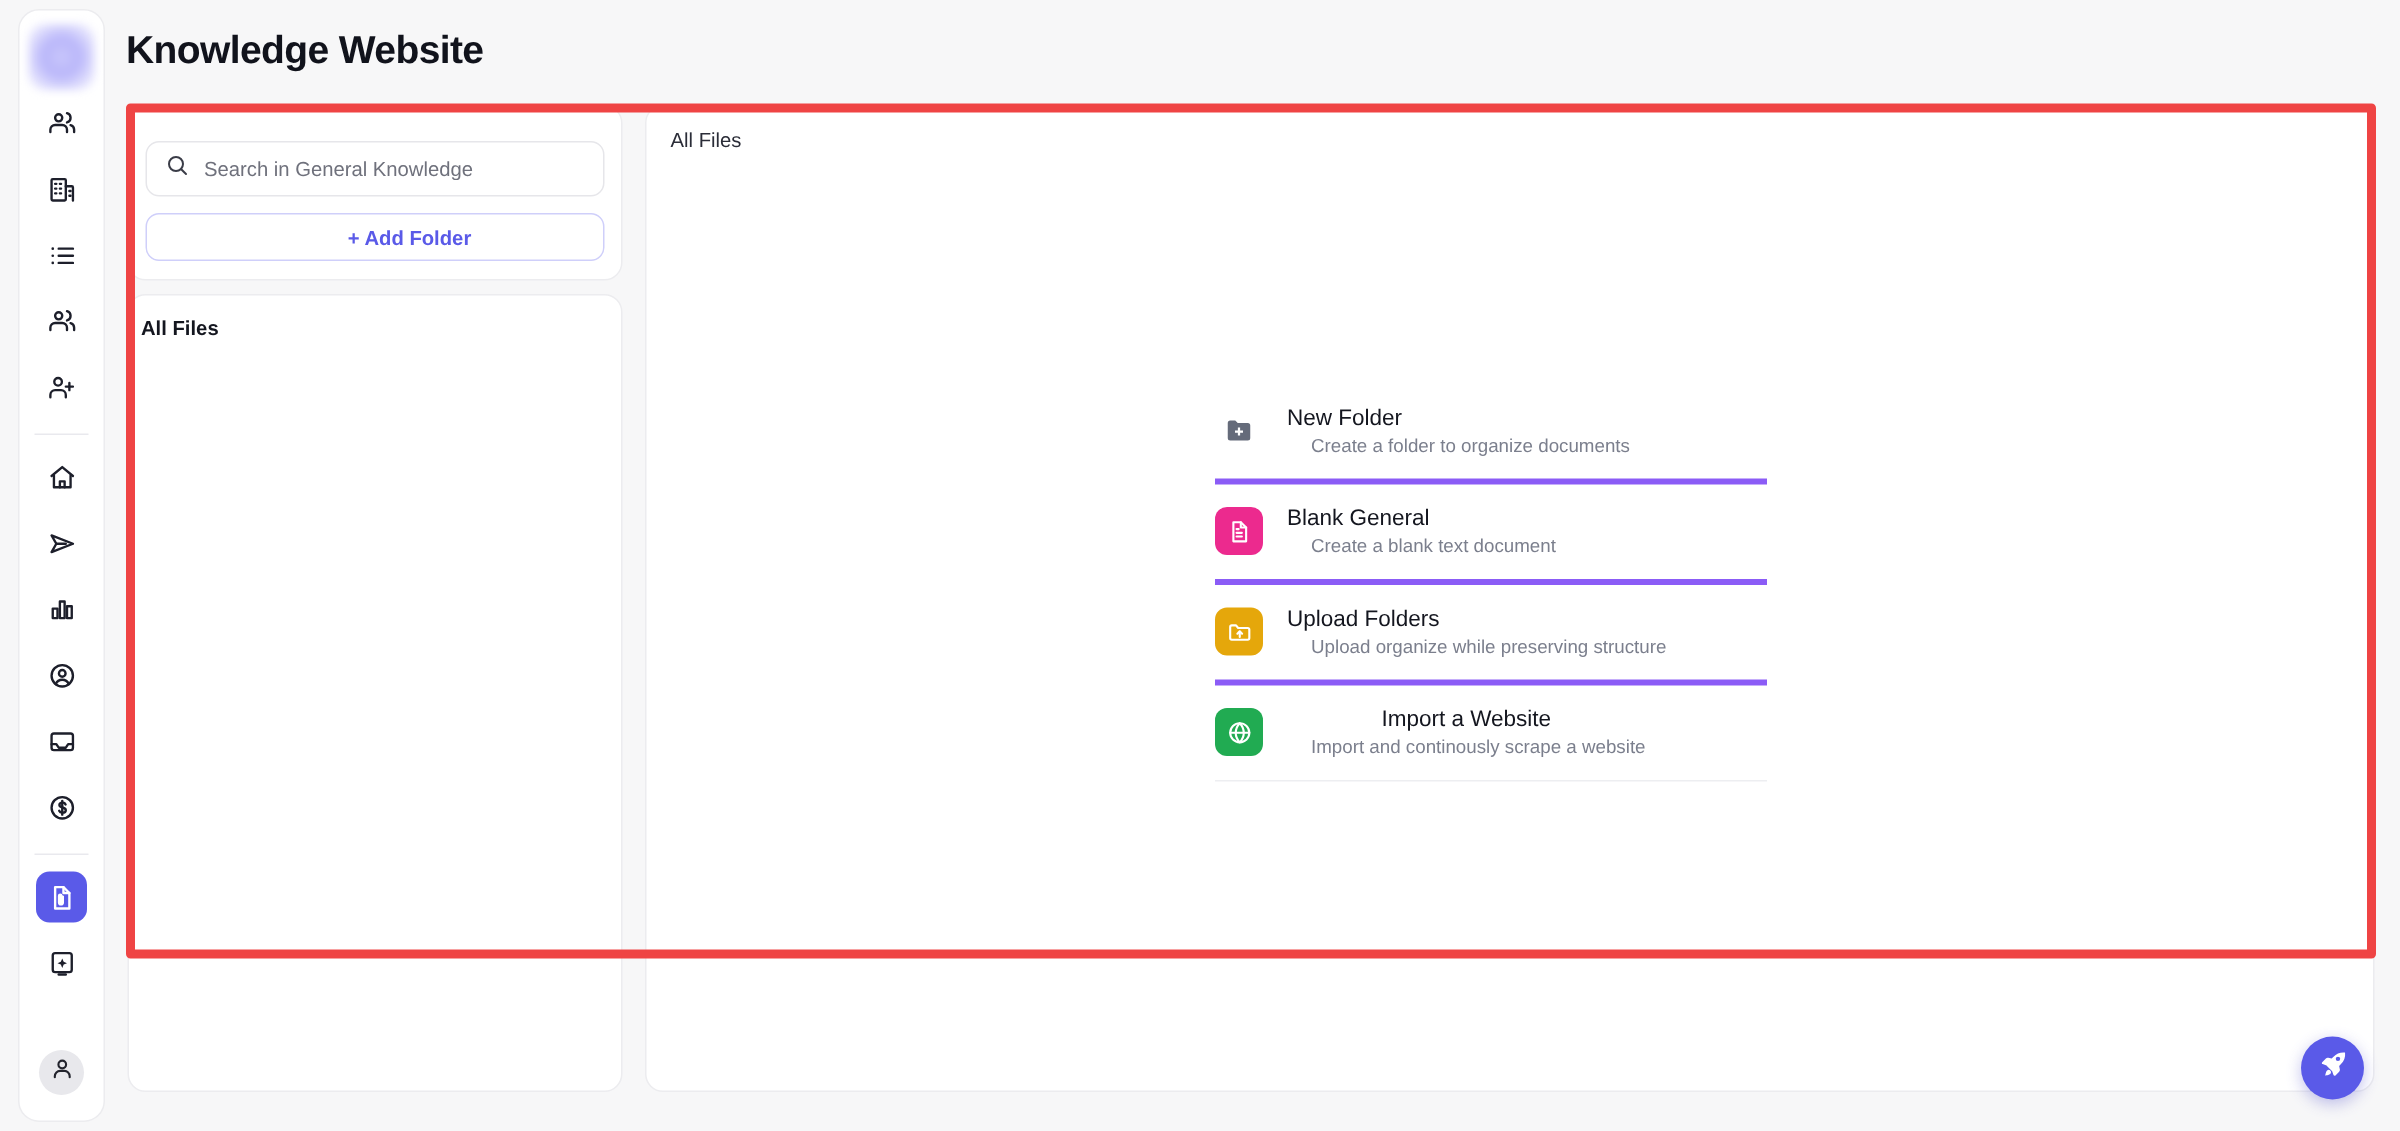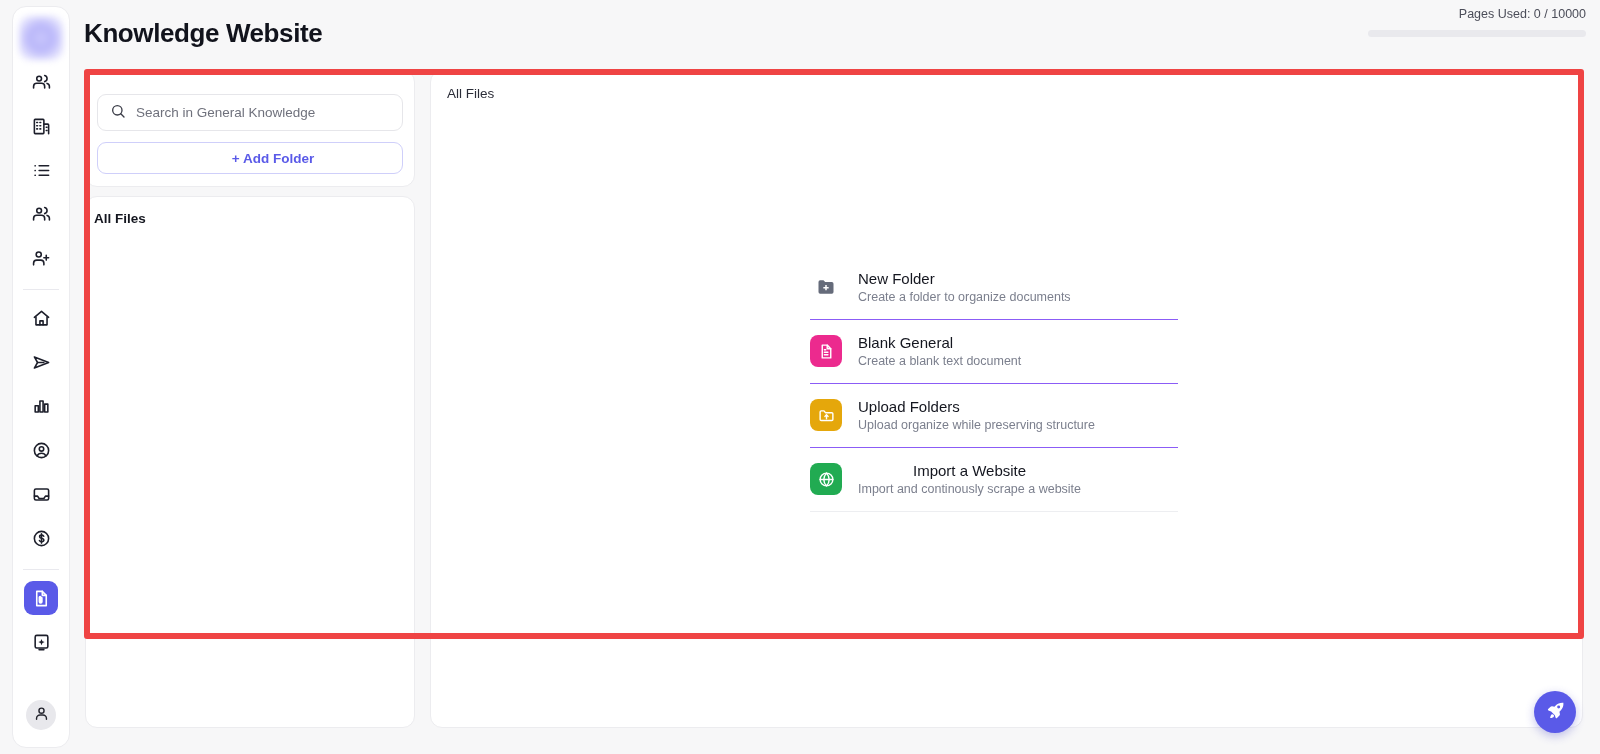--- a/index.html
+++ b/index.html
@@ -305,12 +305,6 @@
 
   <div class="page-title">Knowledge Website</div>
 
-  <div class="quota">
-    <div class="quota-text">Pages Used: 0 / 10000</div>
-    <div class="quota-bar">
-      <div class="quota-fill" style="width: 0%;"></div>
-    </div>
-  </div>
 
   <div class="col-left">
     <div class="card card-search">

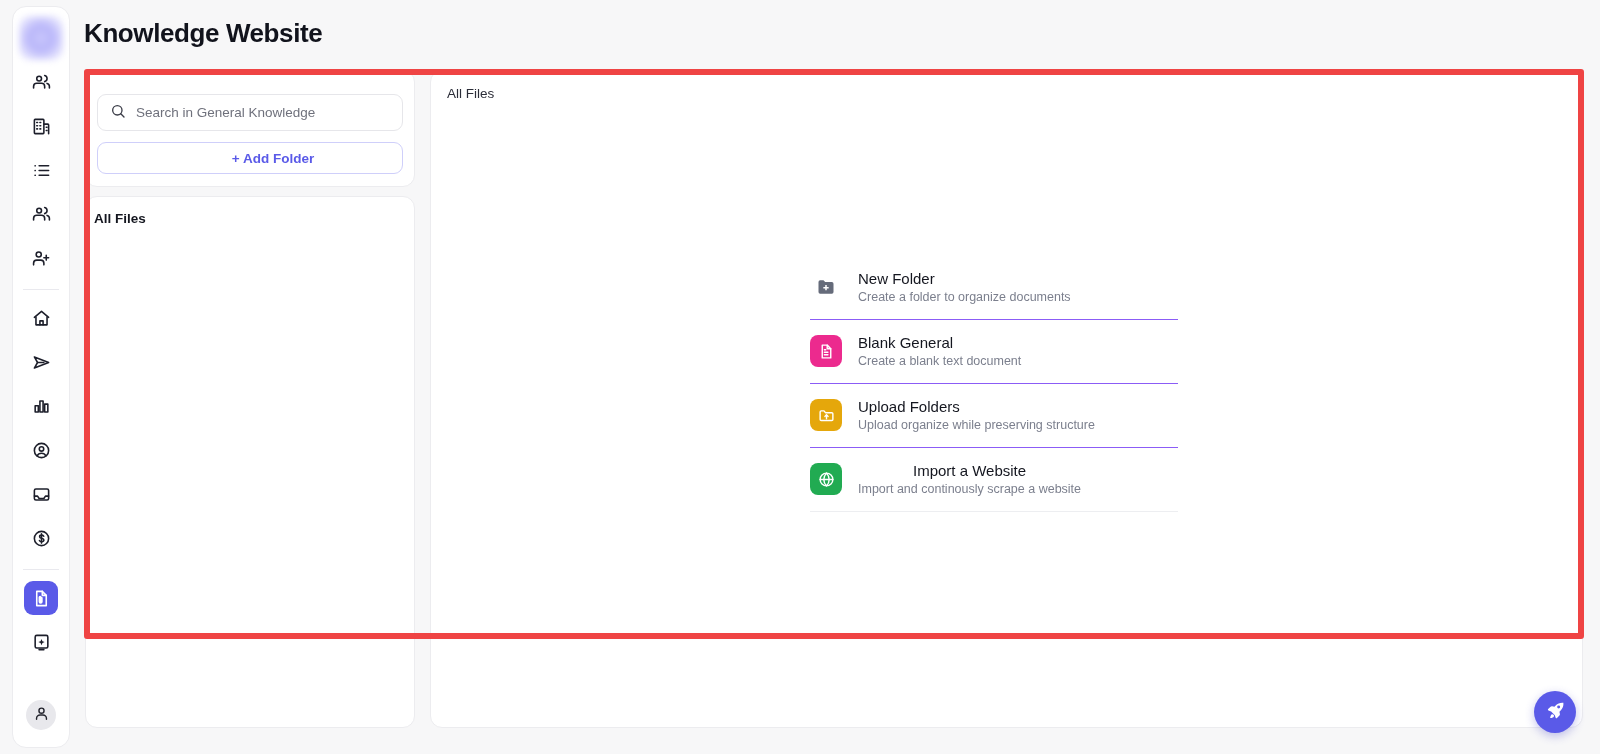--- a/index.html
+++ b/index.html
@@ -117,7 +117,7 @@
   .action {
     display: flex; align-items: center; gap: 16px;
     padding: 14px 0 15px 0;
-    border-bottom: 1px solid #8b5cf6;
+    border-bottom: 4px solid #8b5cf6;
     cursor: pointer;
   }
   .action:last-child { border-bottom: 1px solid #edeef1; text-align: center; }

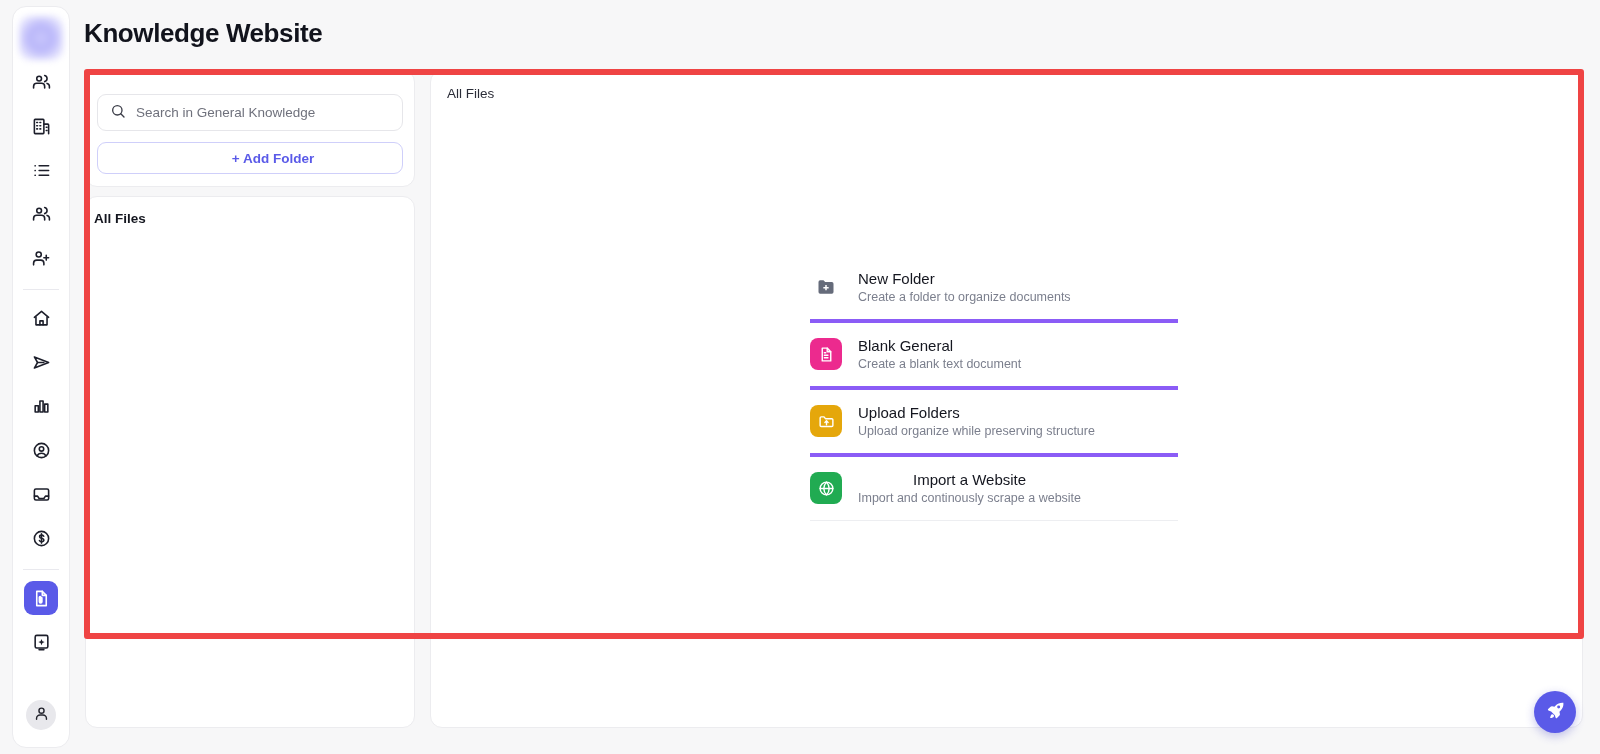--- a/index.html
+++ b/index.html
@@ -131,7 +131,7 @@
   .action-icon.plain svg { width: 20px; height: 20px; }
   .action-text { display: flex; flex-direction: column; gap: 3px; }
   .action-title { font-size: 15px; color: #14161f; }
-  .action-sub { font-size: 12.5px; color: #7b7f8d; }
+  .action-sub { font-size: 12.5px; color: #7b7f8d; margin-left: 16px; }
 
   
   .fab {

